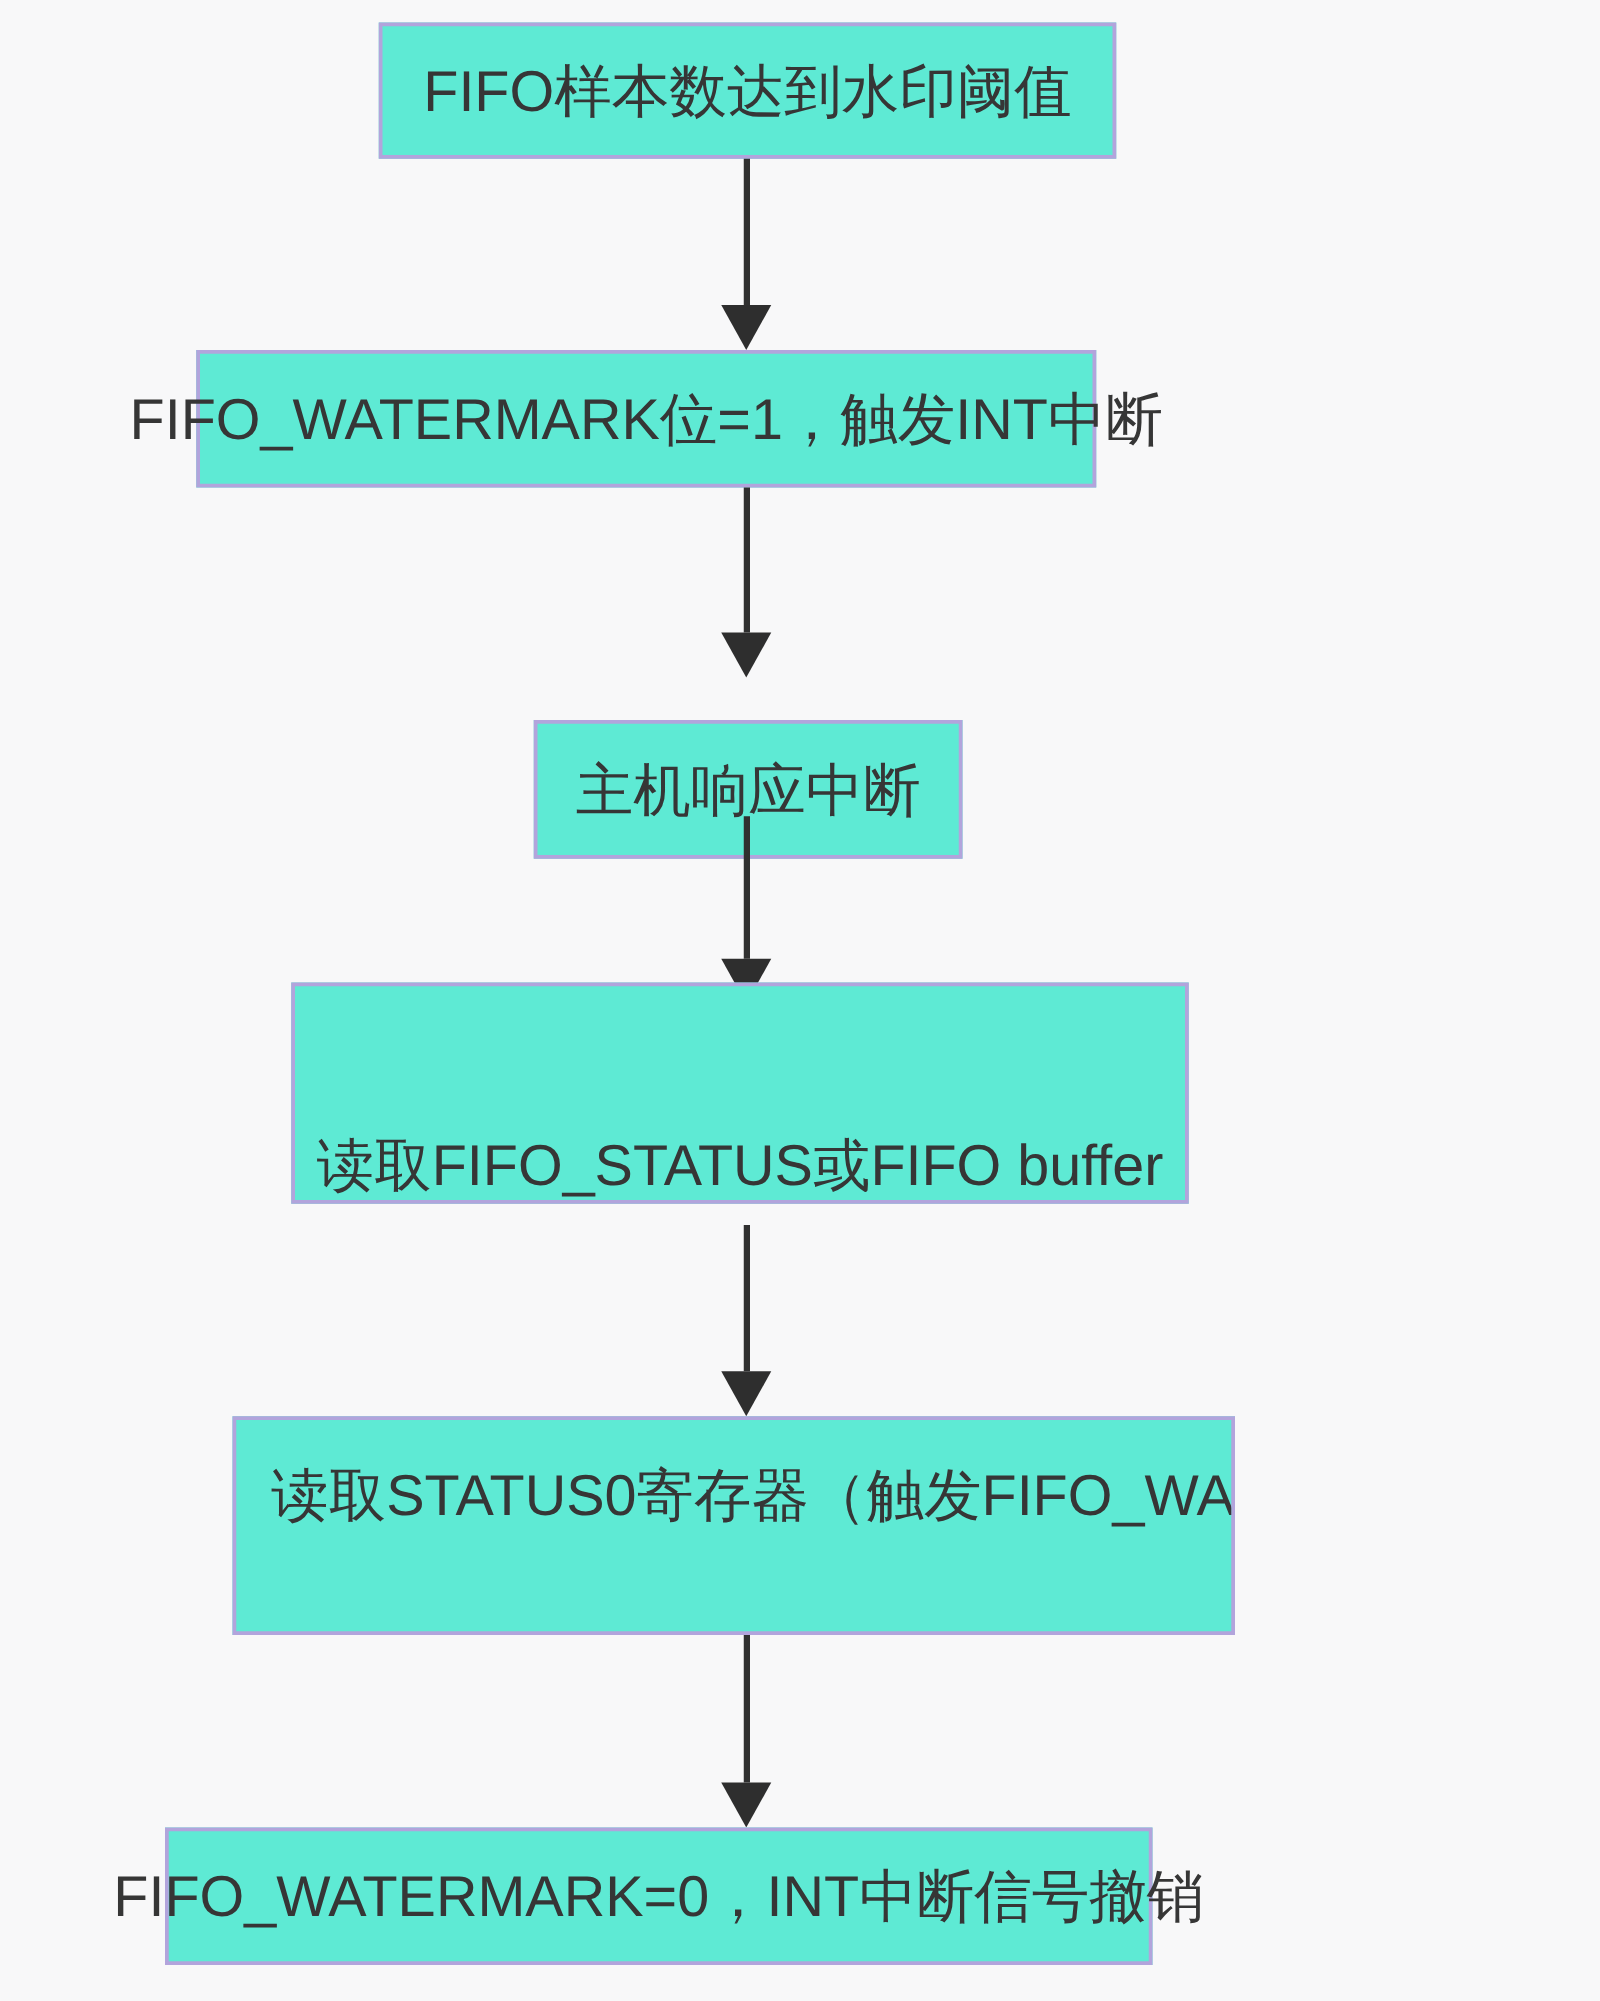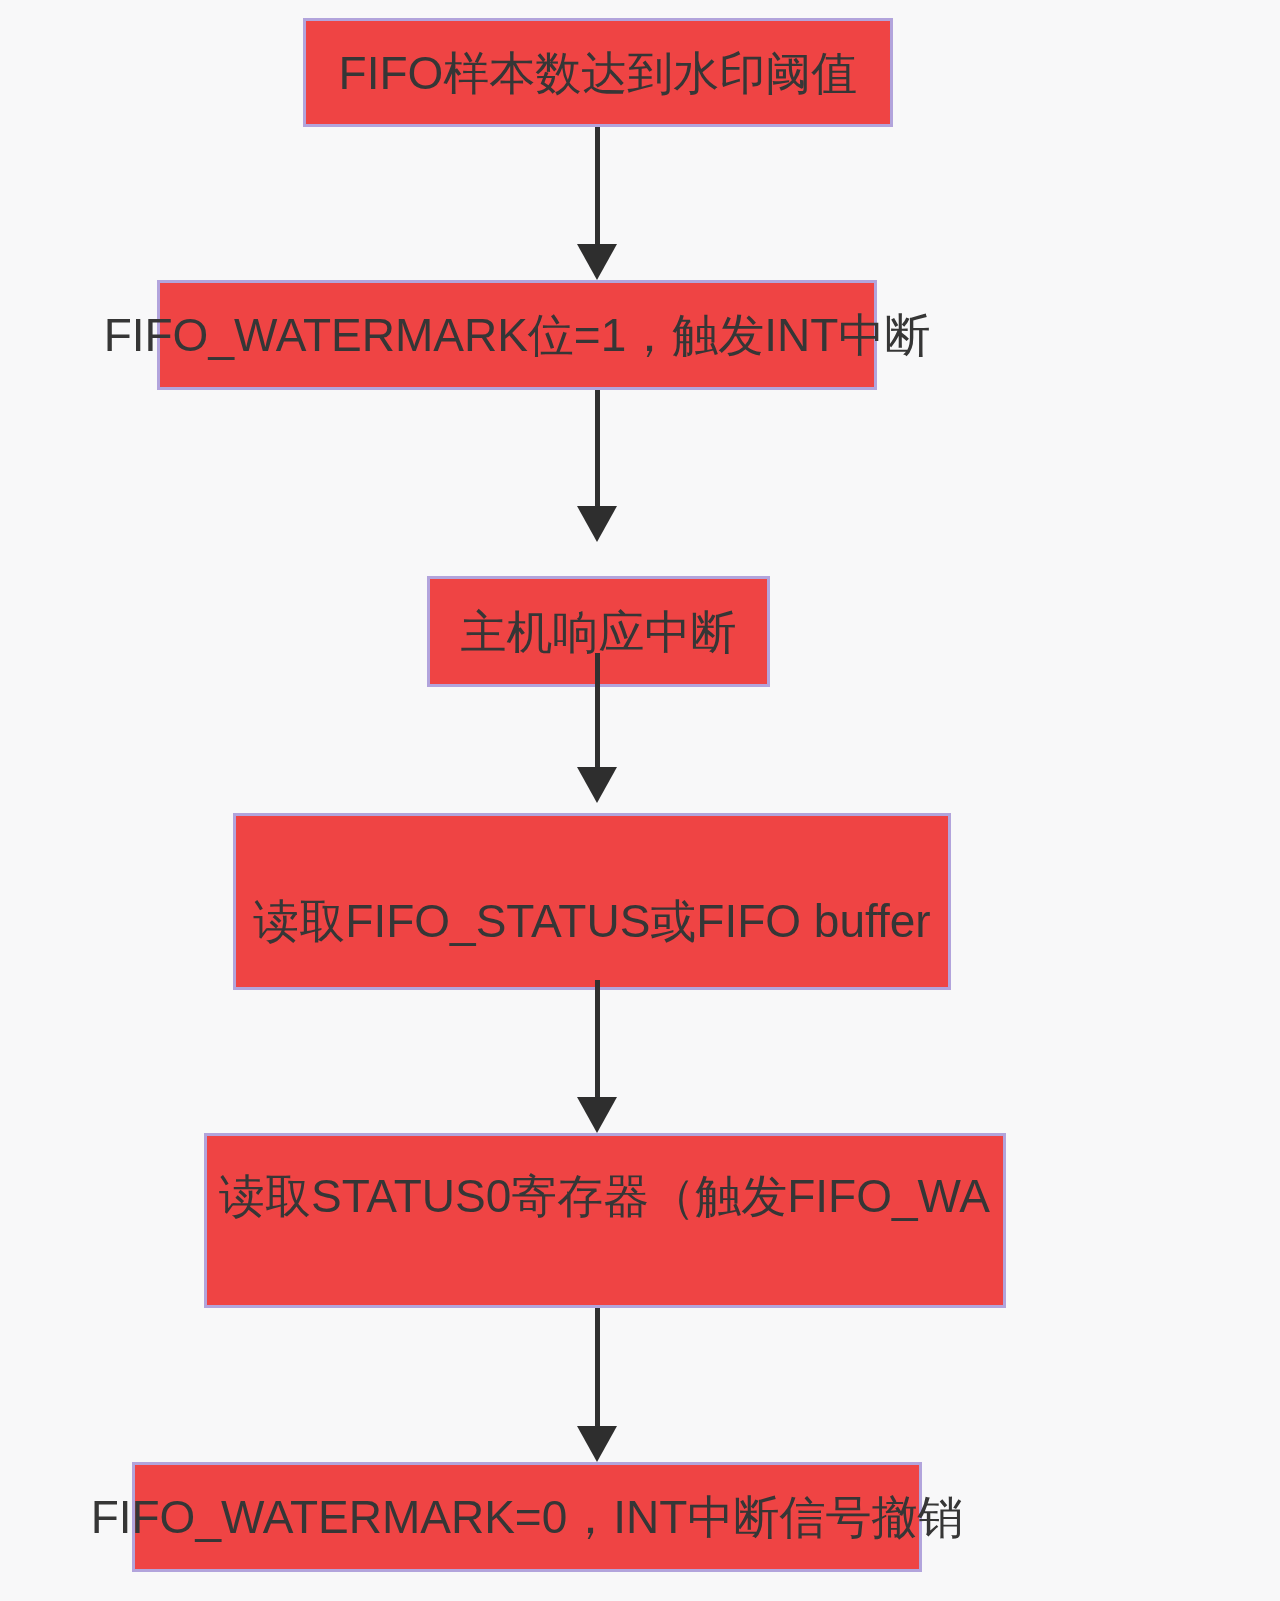--- a/index.html
+++ b/index.html
@@ -19,7 +19,7 @@
   .node {
     position: absolute;
     box-sizing: border-box;
-    background: #ef4444;
+    background: #5eead4;
     border: 3px solid #b2a4dc;
     color: #363636;
     font-size: 46px;

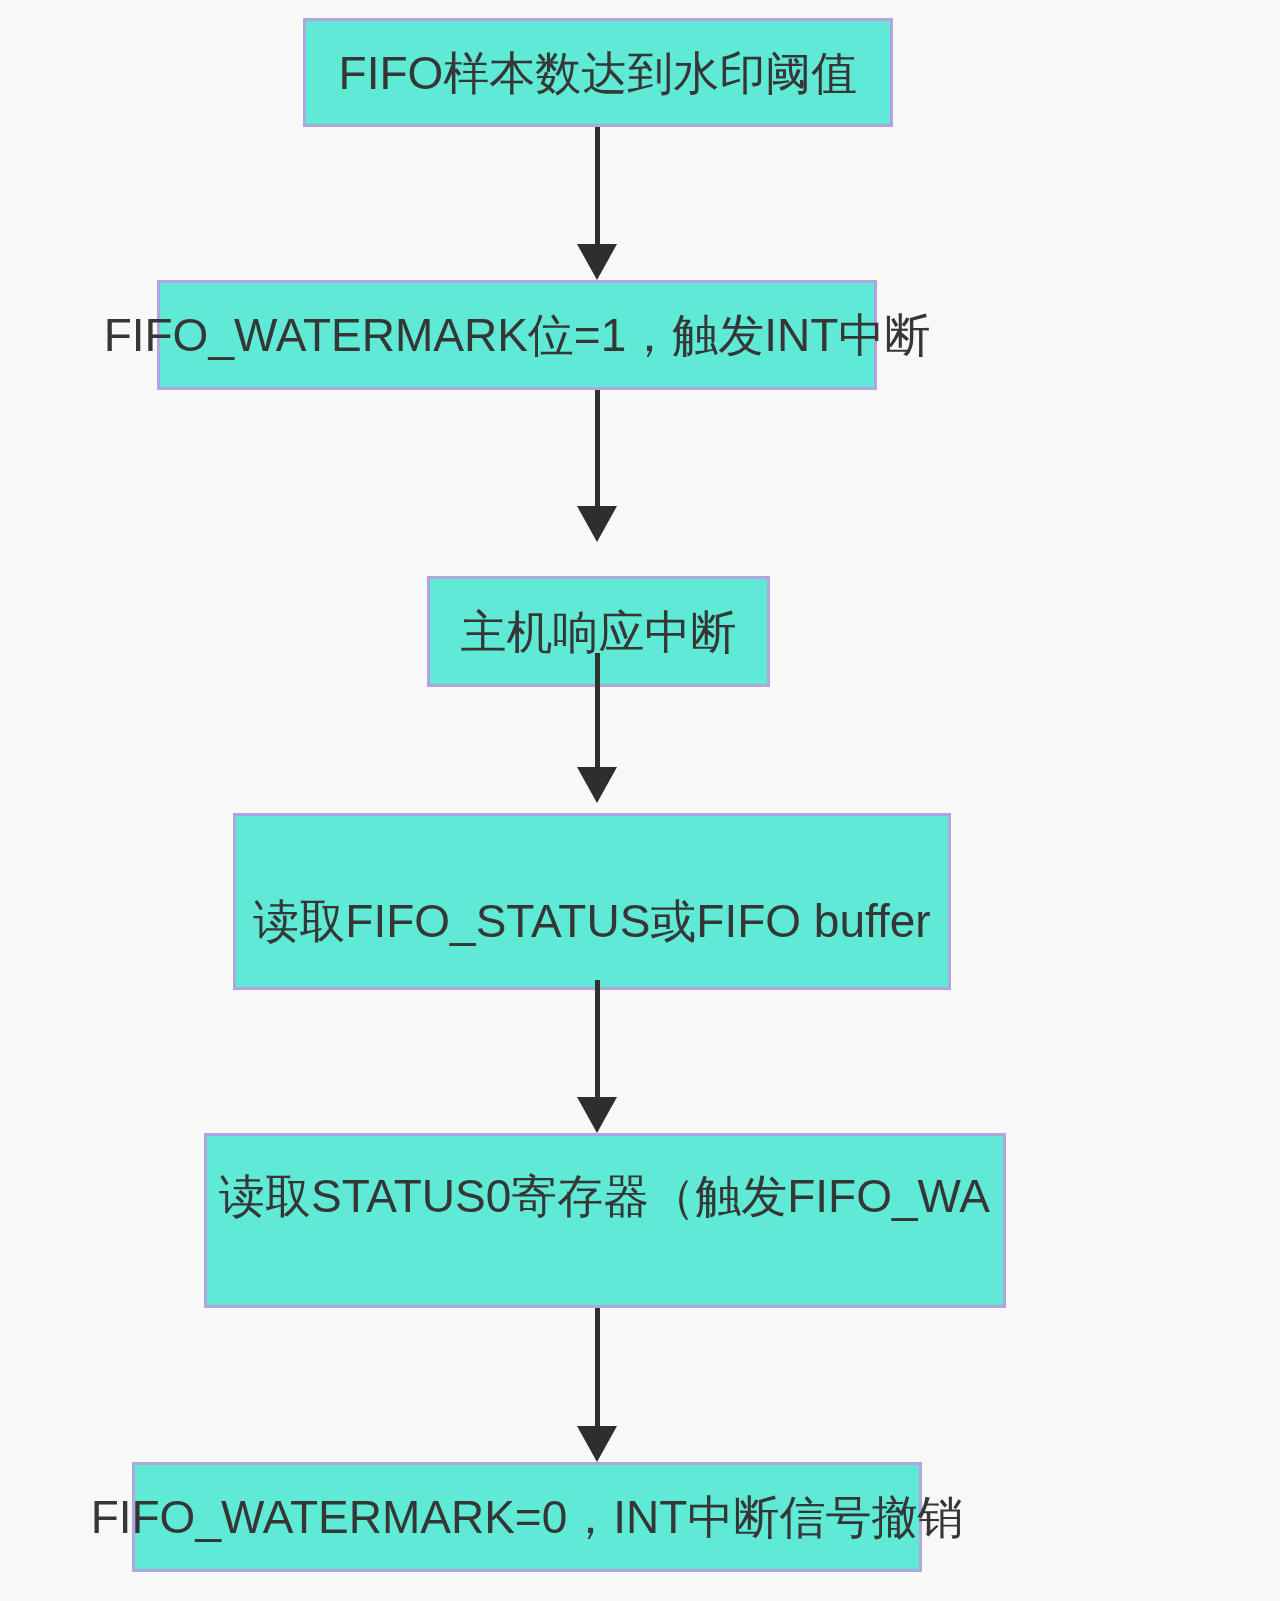--- a/index.html
+++ b/index.html
@@ -34,8 +34,8 @@
   .n1 { left: 303px; top: 18px;   width: 590px; height: 109px; }
   .n2 { left: 157px; top: 280px;  width: 720px; height: 110px; }
   .n3 { left: 427px; top: 542px;  width: 343px; height: 111px; margin-top: 34px; }
-  .n4 { left: 233px; top: 813px;  width: 718px; height: 177px;
-        align-items: center; padding-top: 38px; }
+  .n4 { left: 233px; top: 786px;  width: 718px; height: 177px;
+        align-items: flex-end; padding-top: 38px; }
   .n5 { left: 204px; top: 1133px; width: 802px; height: 175px;
         align-items: flex-start; padding-top: 32px;
         justify-content: flex-start; padding-left: 12px;

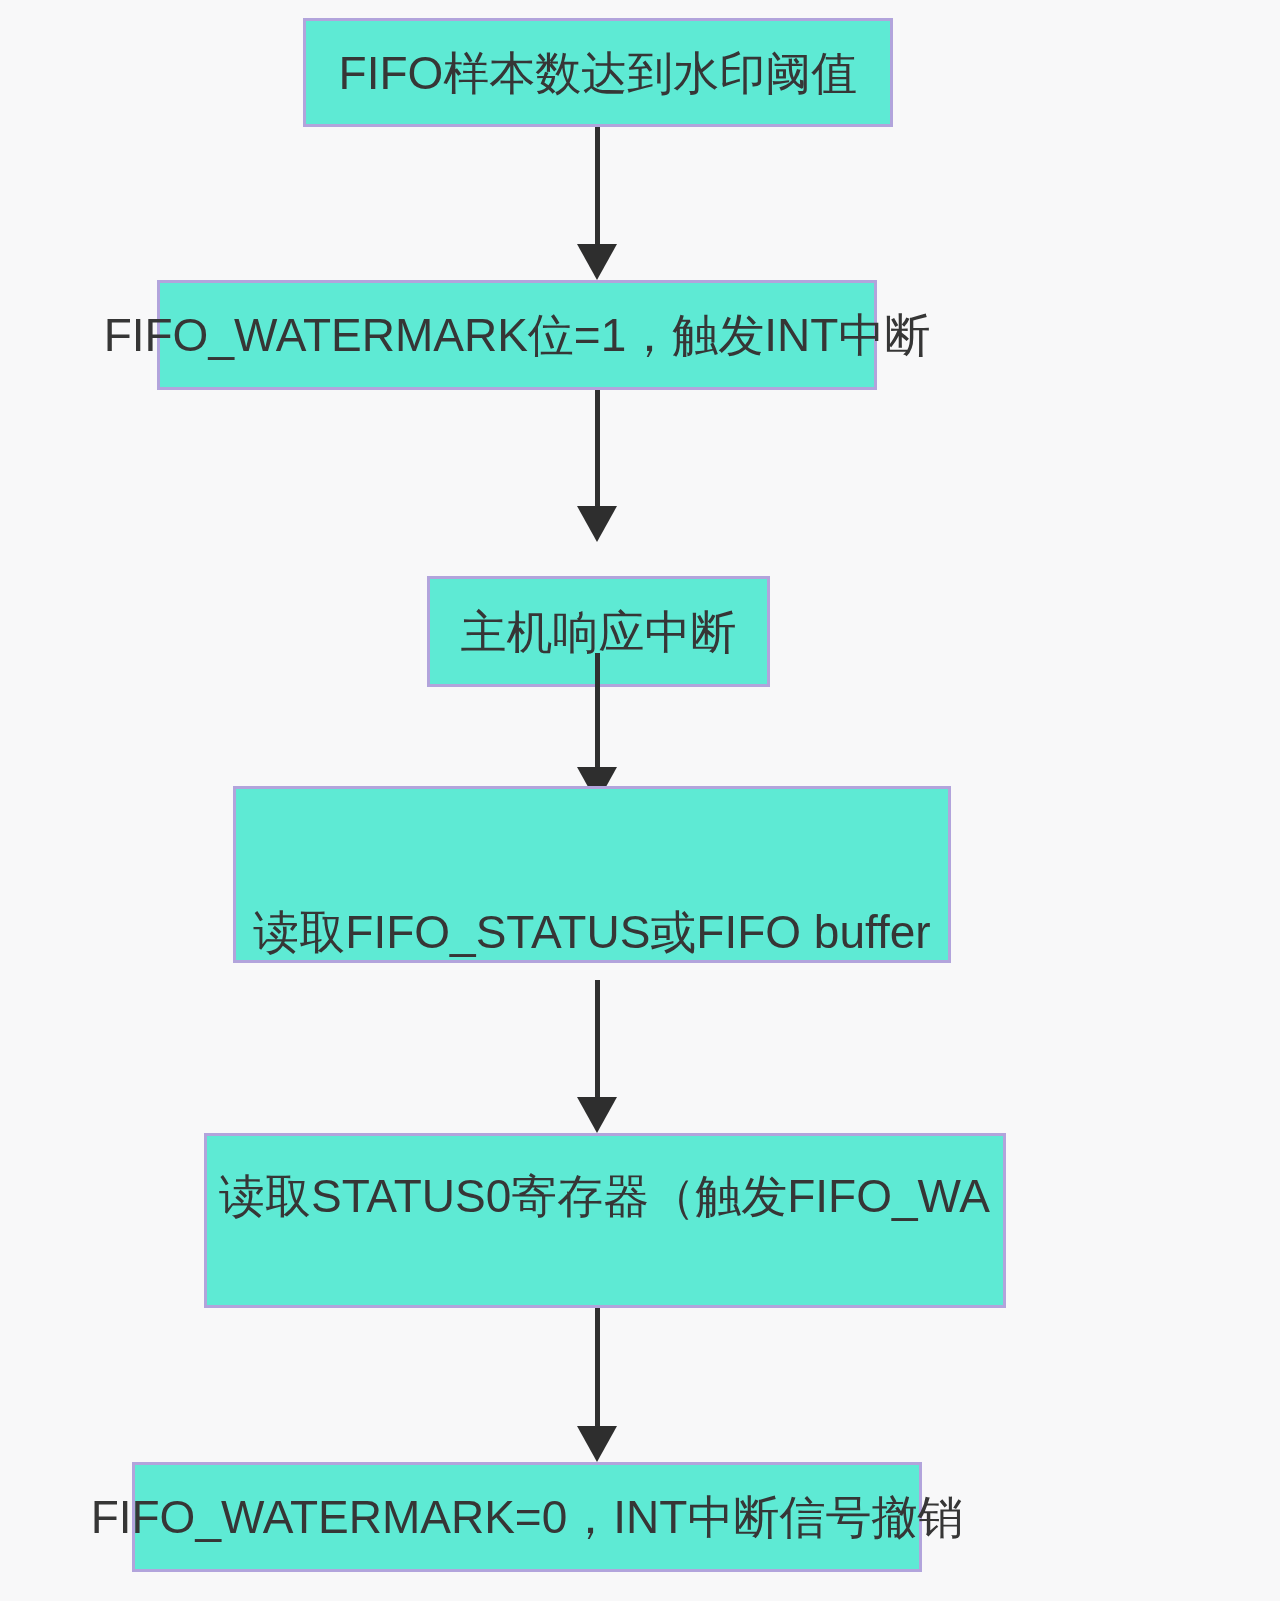--- a/index.html
+++ b/index.html
@@ -36,9 +36,9 @@
   .n3 { left: 427px; top: 542px;  width: 343px; height: 111px; margin-top: 34px; }
   .n4 { left: 233px; top: 786px;  width: 718px; height: 177px;
         align-items: flex-end; padding-top: 38px; }
-  .n5 { left: 204px; top: 1133px; width: 802px; height: 175px;
+  .n5 { left: 186px; top: 1133px; width: 802px; height: 175px;
         align-items: flex-start; padding-top: 32px;
-        justify-content: flex-start; padding-left: 12px;
+        justify-content: flex-start; padding-left: 28px;
         overflow: hidden; }
   .n6 { left: 132px; top: 1462px; width: 790px; height: 110px; }
 

